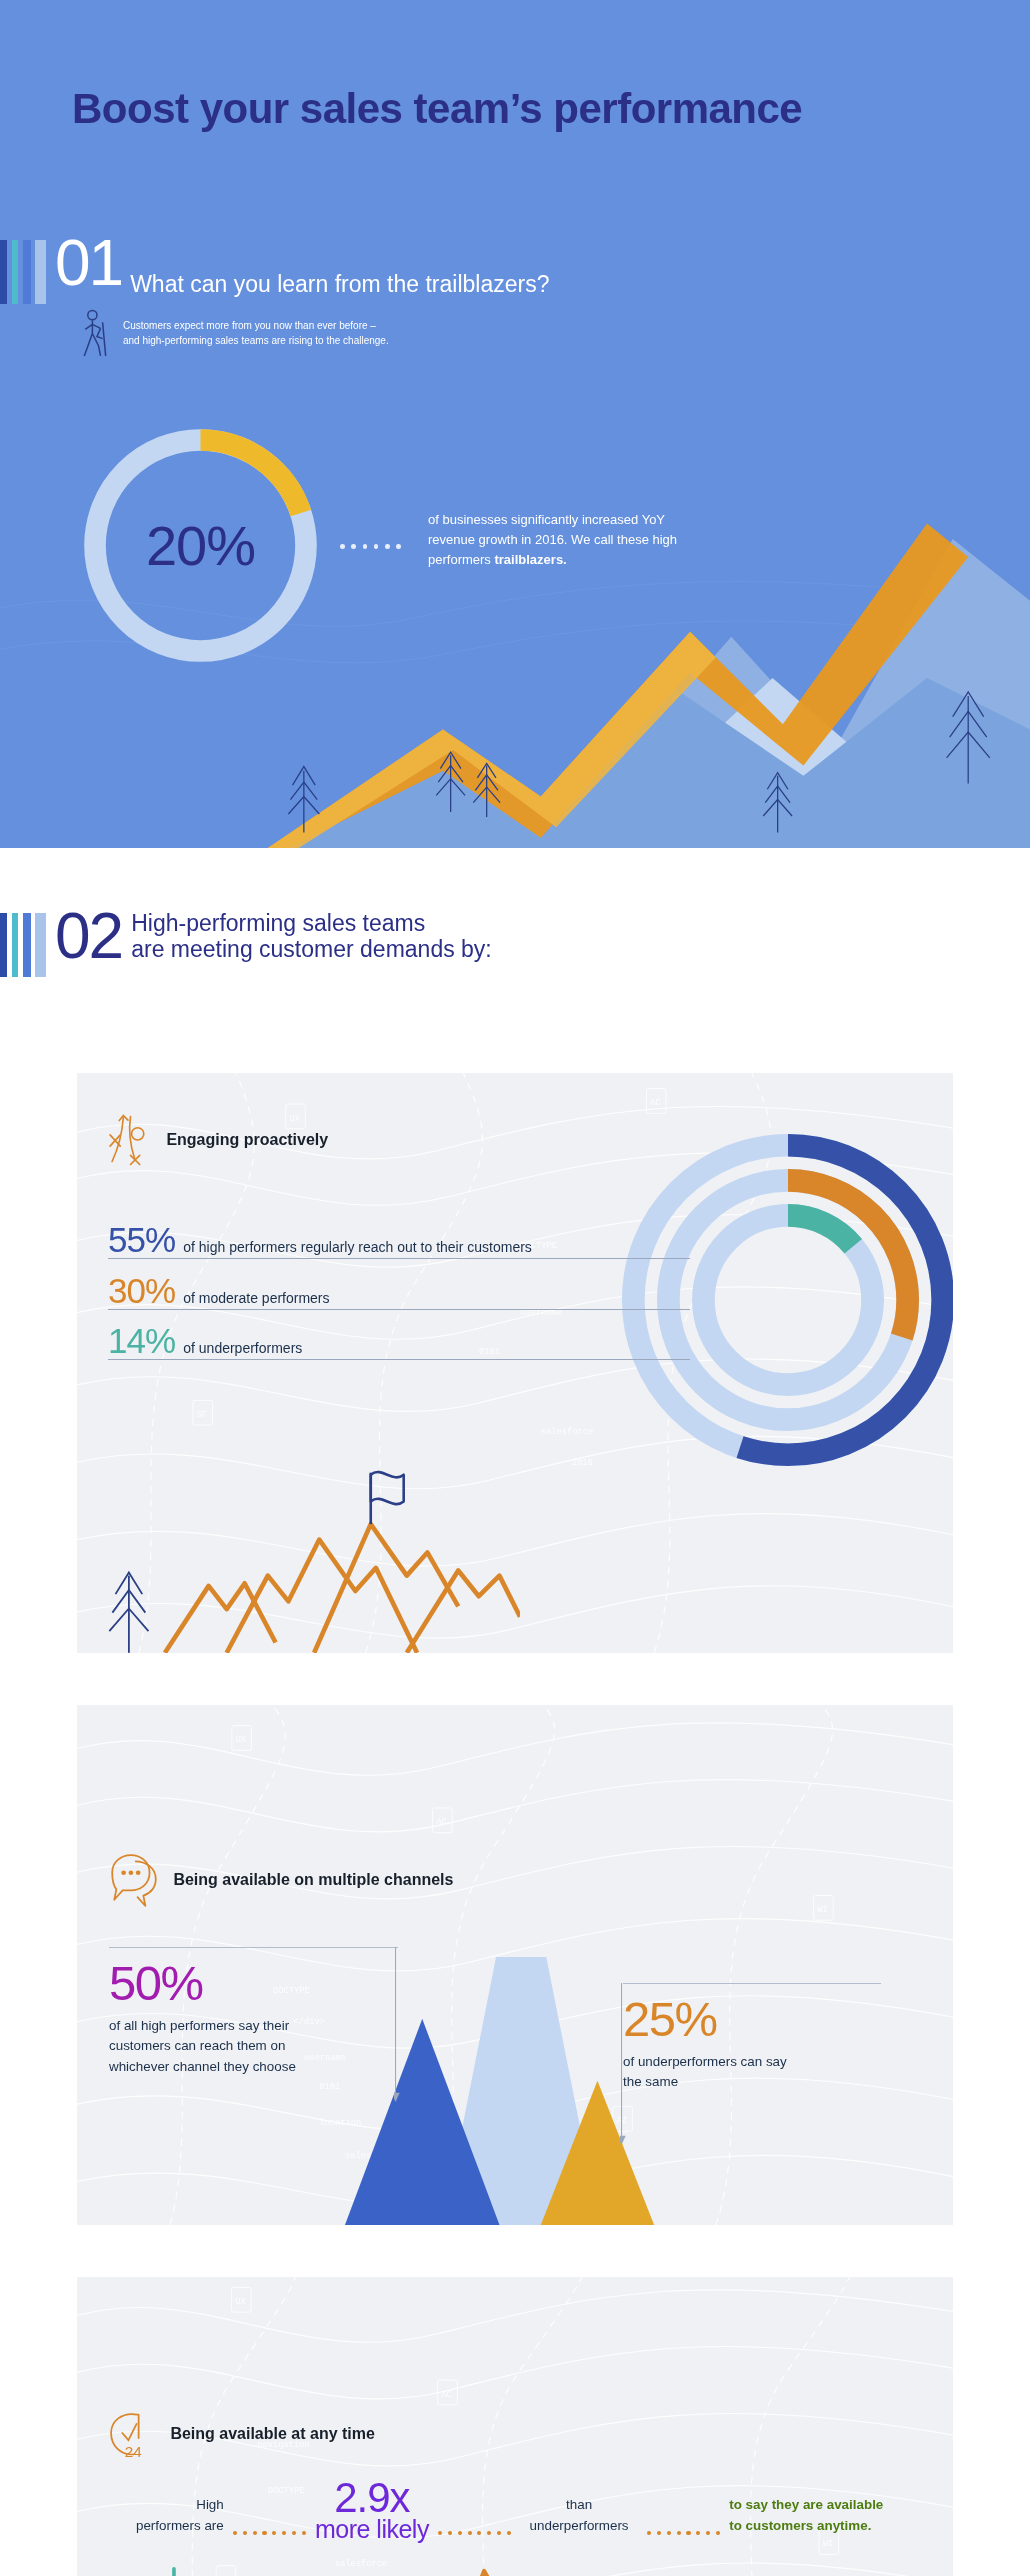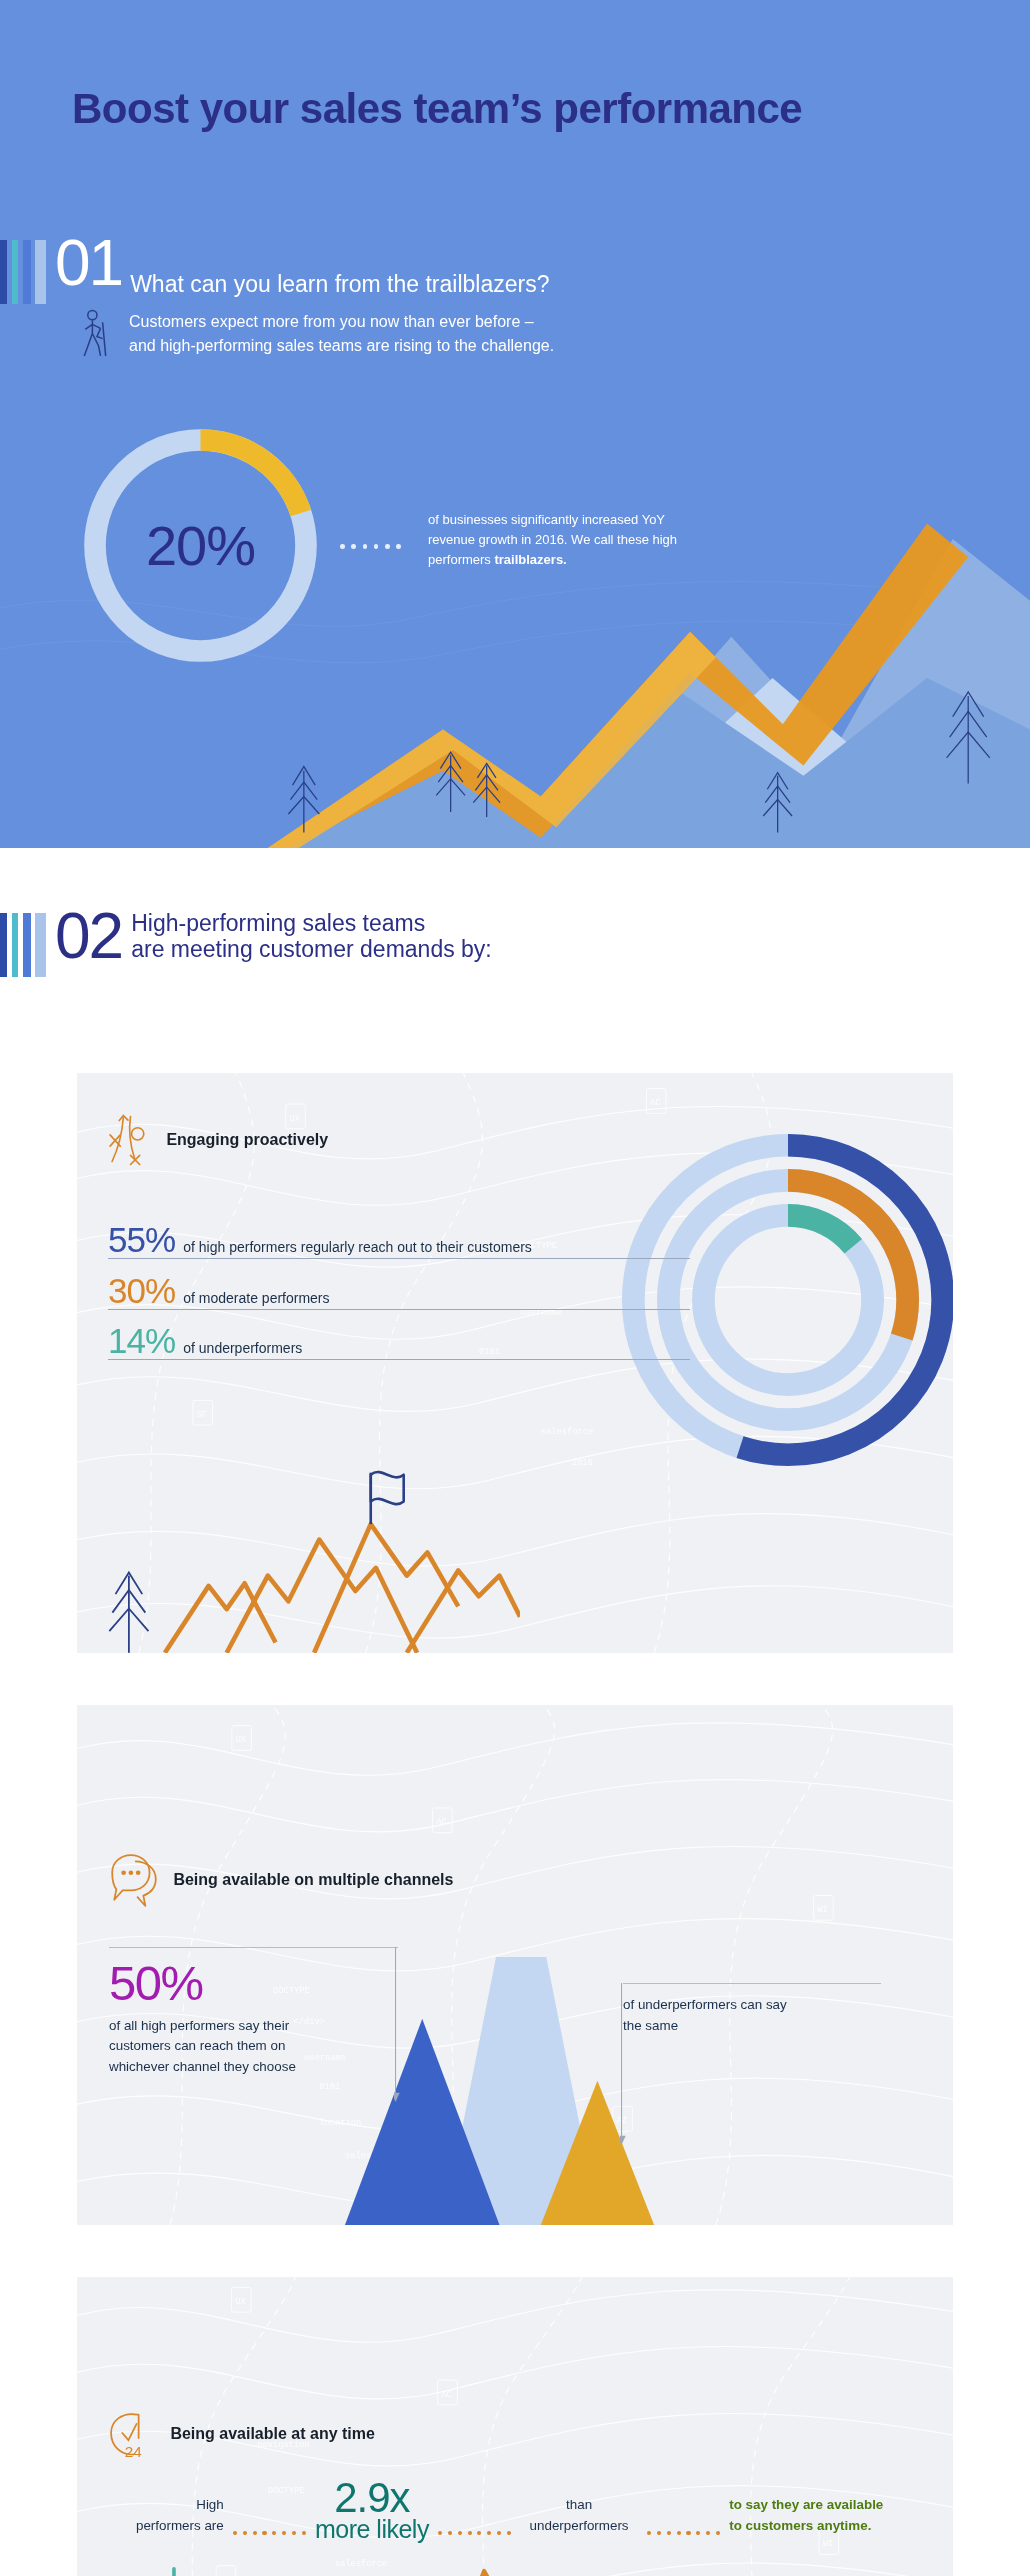--- a/index.html
+++ b/index.html
@@ -54,7 +54,7 @@
     display: flex; align-items: center;
   }
   .hiker-row .txt {
-    margin-left: 13px; font-size: 16px; line-height: 1.45; color: #fff;
+    margin-left: 7px; font-size: 10px; line-height: 1.45; color: #fff;
   }
 
   

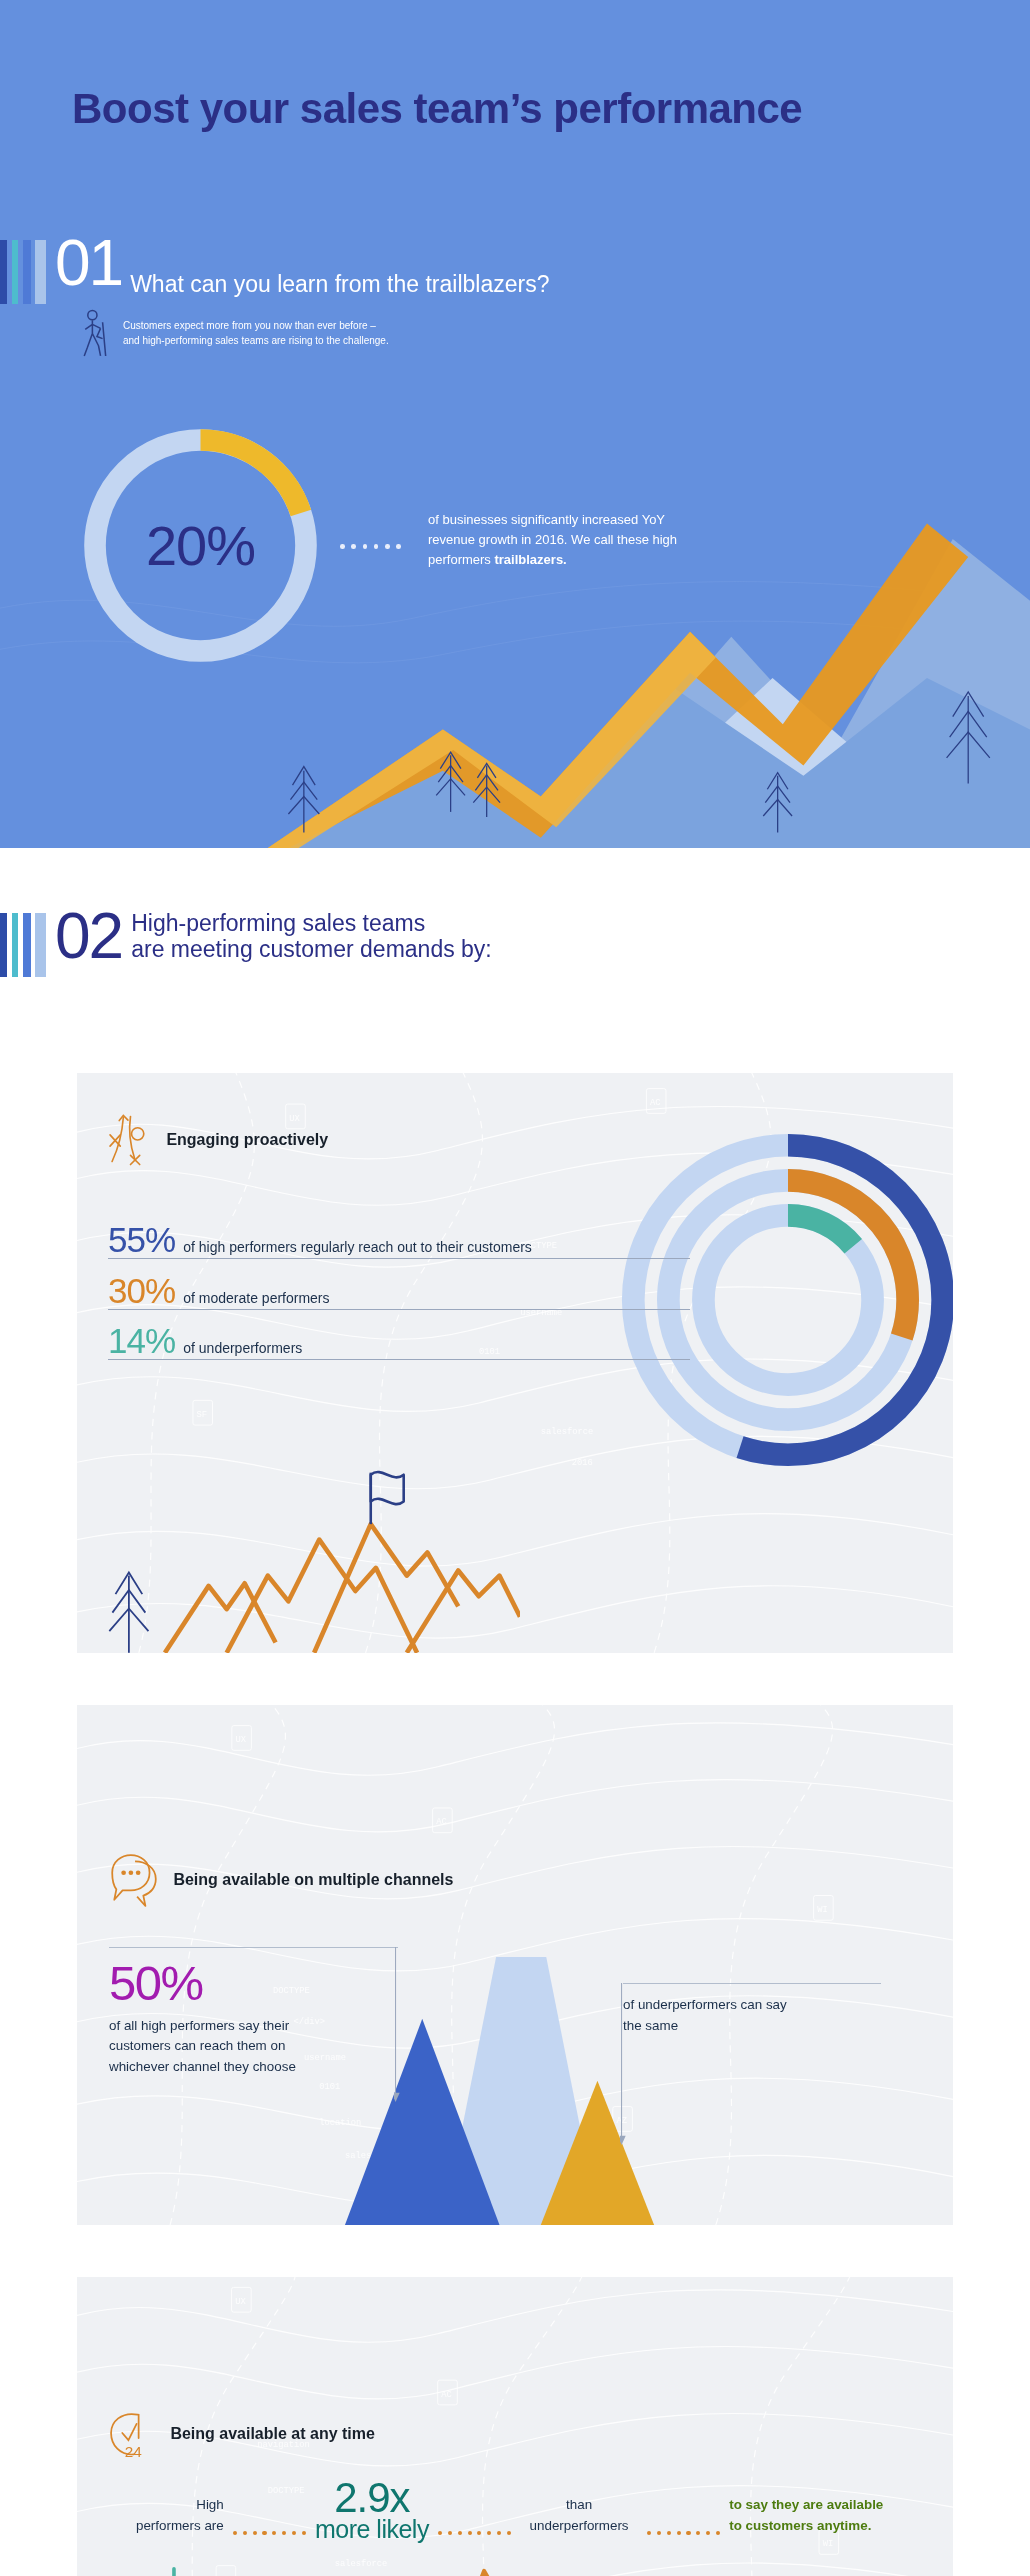--- a/index.html
+++ b/index.html
@@ -405,6 +405,7 @@
 
       <div class="cal-box" style="left:546px; top:278px; width:258px;">
         <div class="cal-rule"></div>
+        <div class="pct" style="color:#d9862a">25%</div>
         <div class="txt" style="width:175px;">of underperformers can say the same</div>
       </div>
       <svg style="position:absolute;left:543px;top:278px;z-index:6;" width="12.4" height="162" viewBox="0 0 24 315">

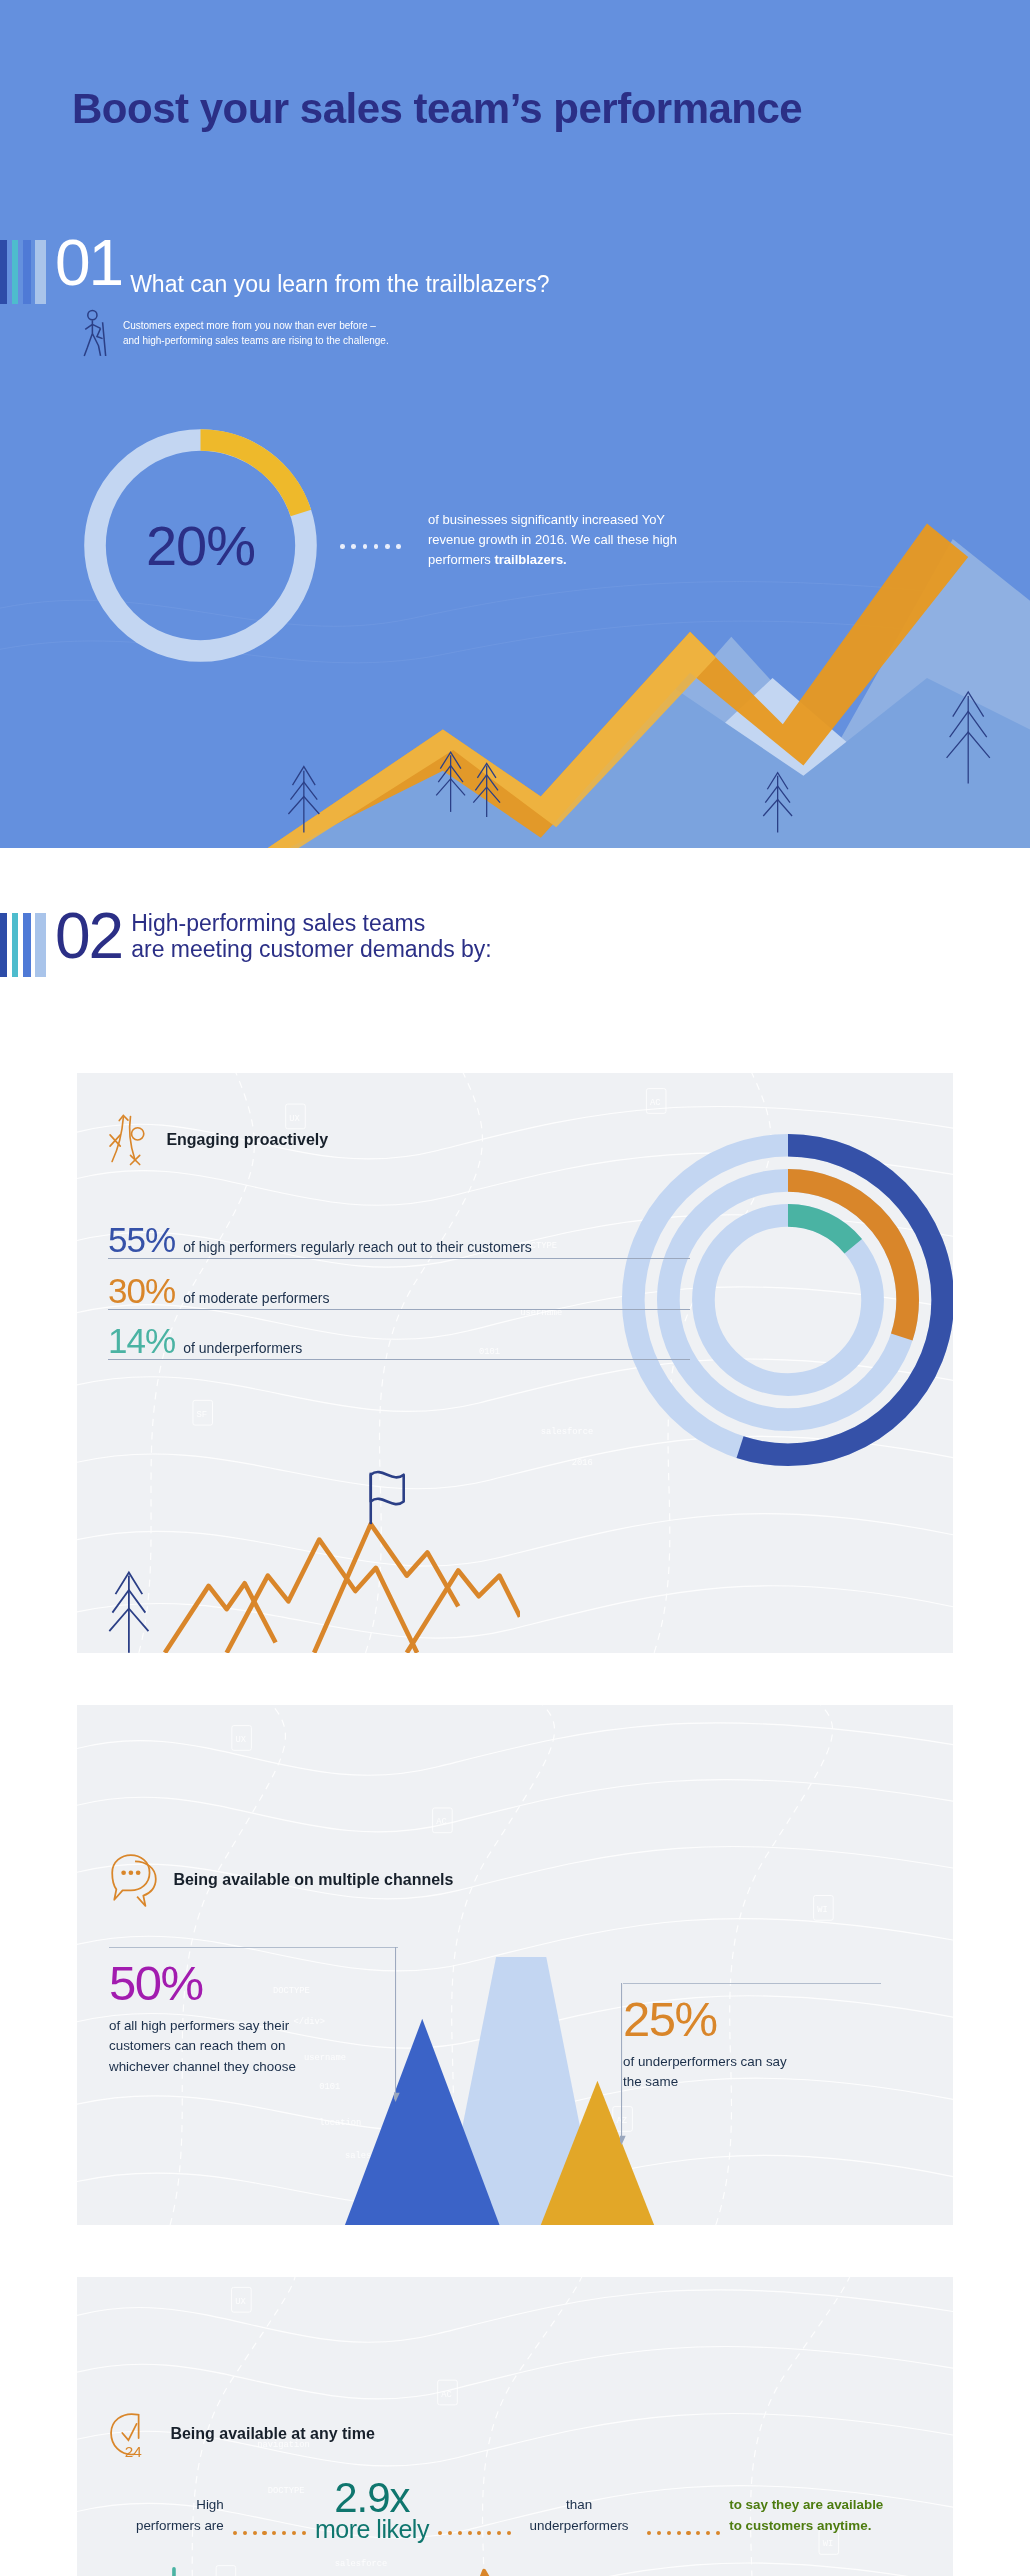--- a/index.html
+++ b/index.html
@@ -115,7 +115,7 @@
   .lk-txt.blue { color: #4d7c0f; font-weight: bold; }
   .lk-dots { display: flex; gap: 5.7px; padding: 0 9.3px 7.2px; }
   .lk-dots span { width: 4.1px; height: 4.1px; border-radius: 50%; background: #d9862a; }
-  .lk-big { font-size: 42px; color: #0f766e; letter-spacing: -1px; line-height: 0.95; text-align: center; }
+  .lk-big { font-size: 42px; color: #6d28d9; letter-spacing: -1px; line-height: 0.95; text-align: center; }
   .lk-big small { display: block; font-size: 25px; letter-spacing: -0.5px; }
 </style>
 </head>

